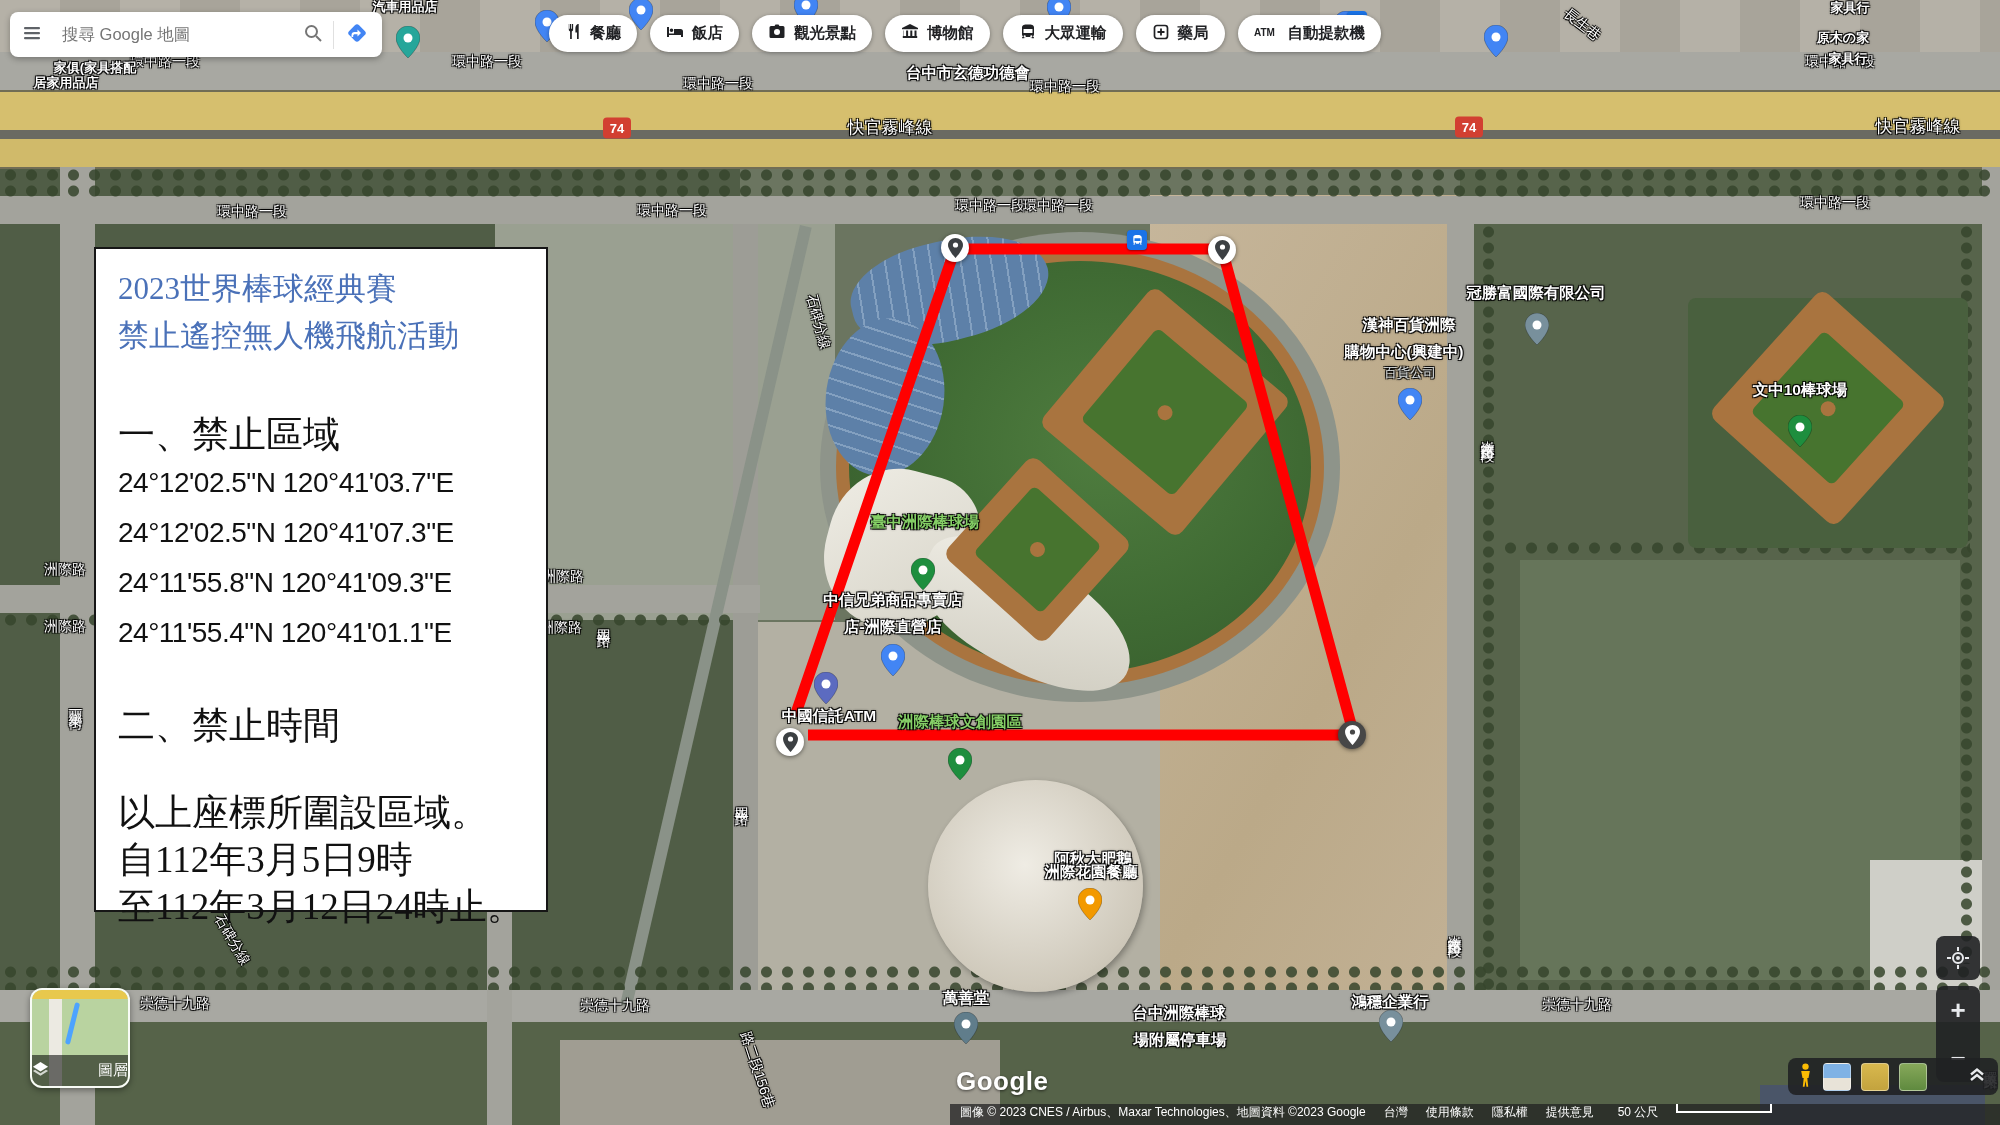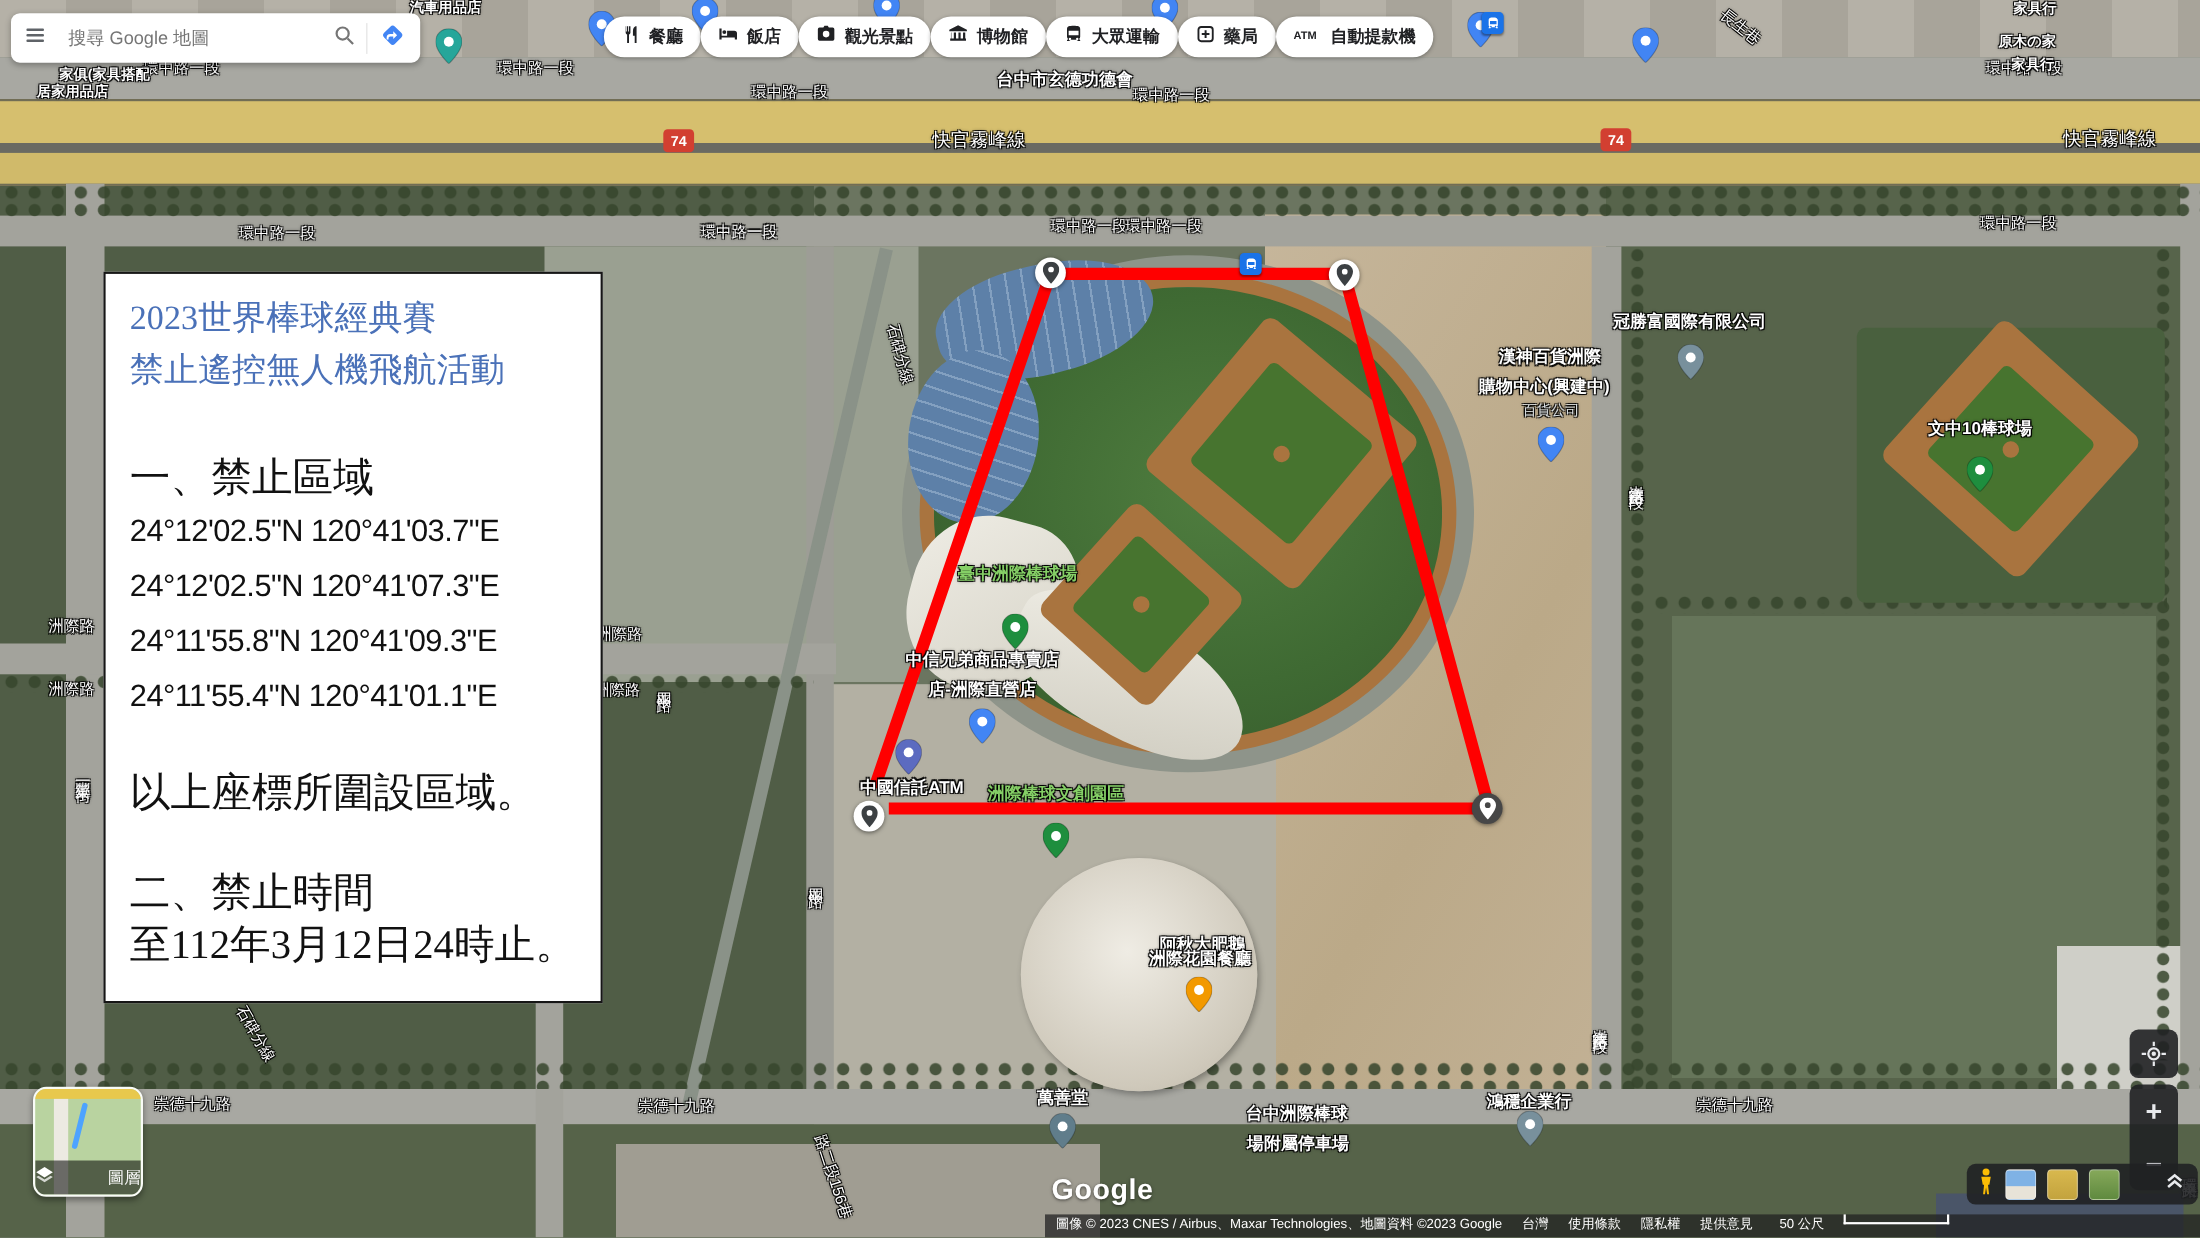--- a/index.html
+++ b/index.html
@@ -59,7 +59,7 @@
     padding:0 12px;box-sizing:border-box;z-index:30;}
   #search-placeholder{color:#757575;font-size:16.5px;margin-left:20px;flex:1;}
   .sb-div{width:1px;height:28px;background:#e0e0e0;margin:0 10px;}
-  #chips{position:absolute;left:549px;top:15px;display:flex;z-index:29;}
+  #chips{position:absolute;left:549px;top:15px;display:flex;gap:13px;z-index:29;}
   .chip{height:37px;border-radius:19px;background:#fff;box-shadow:0 1px 4px rgba(0,0,0,.35);
     display:flex;align-items:center;gap:8px;padding:0 16px;font-size:15.5px;font-weight:700;
     color:#202124;white-space:nowrap;}

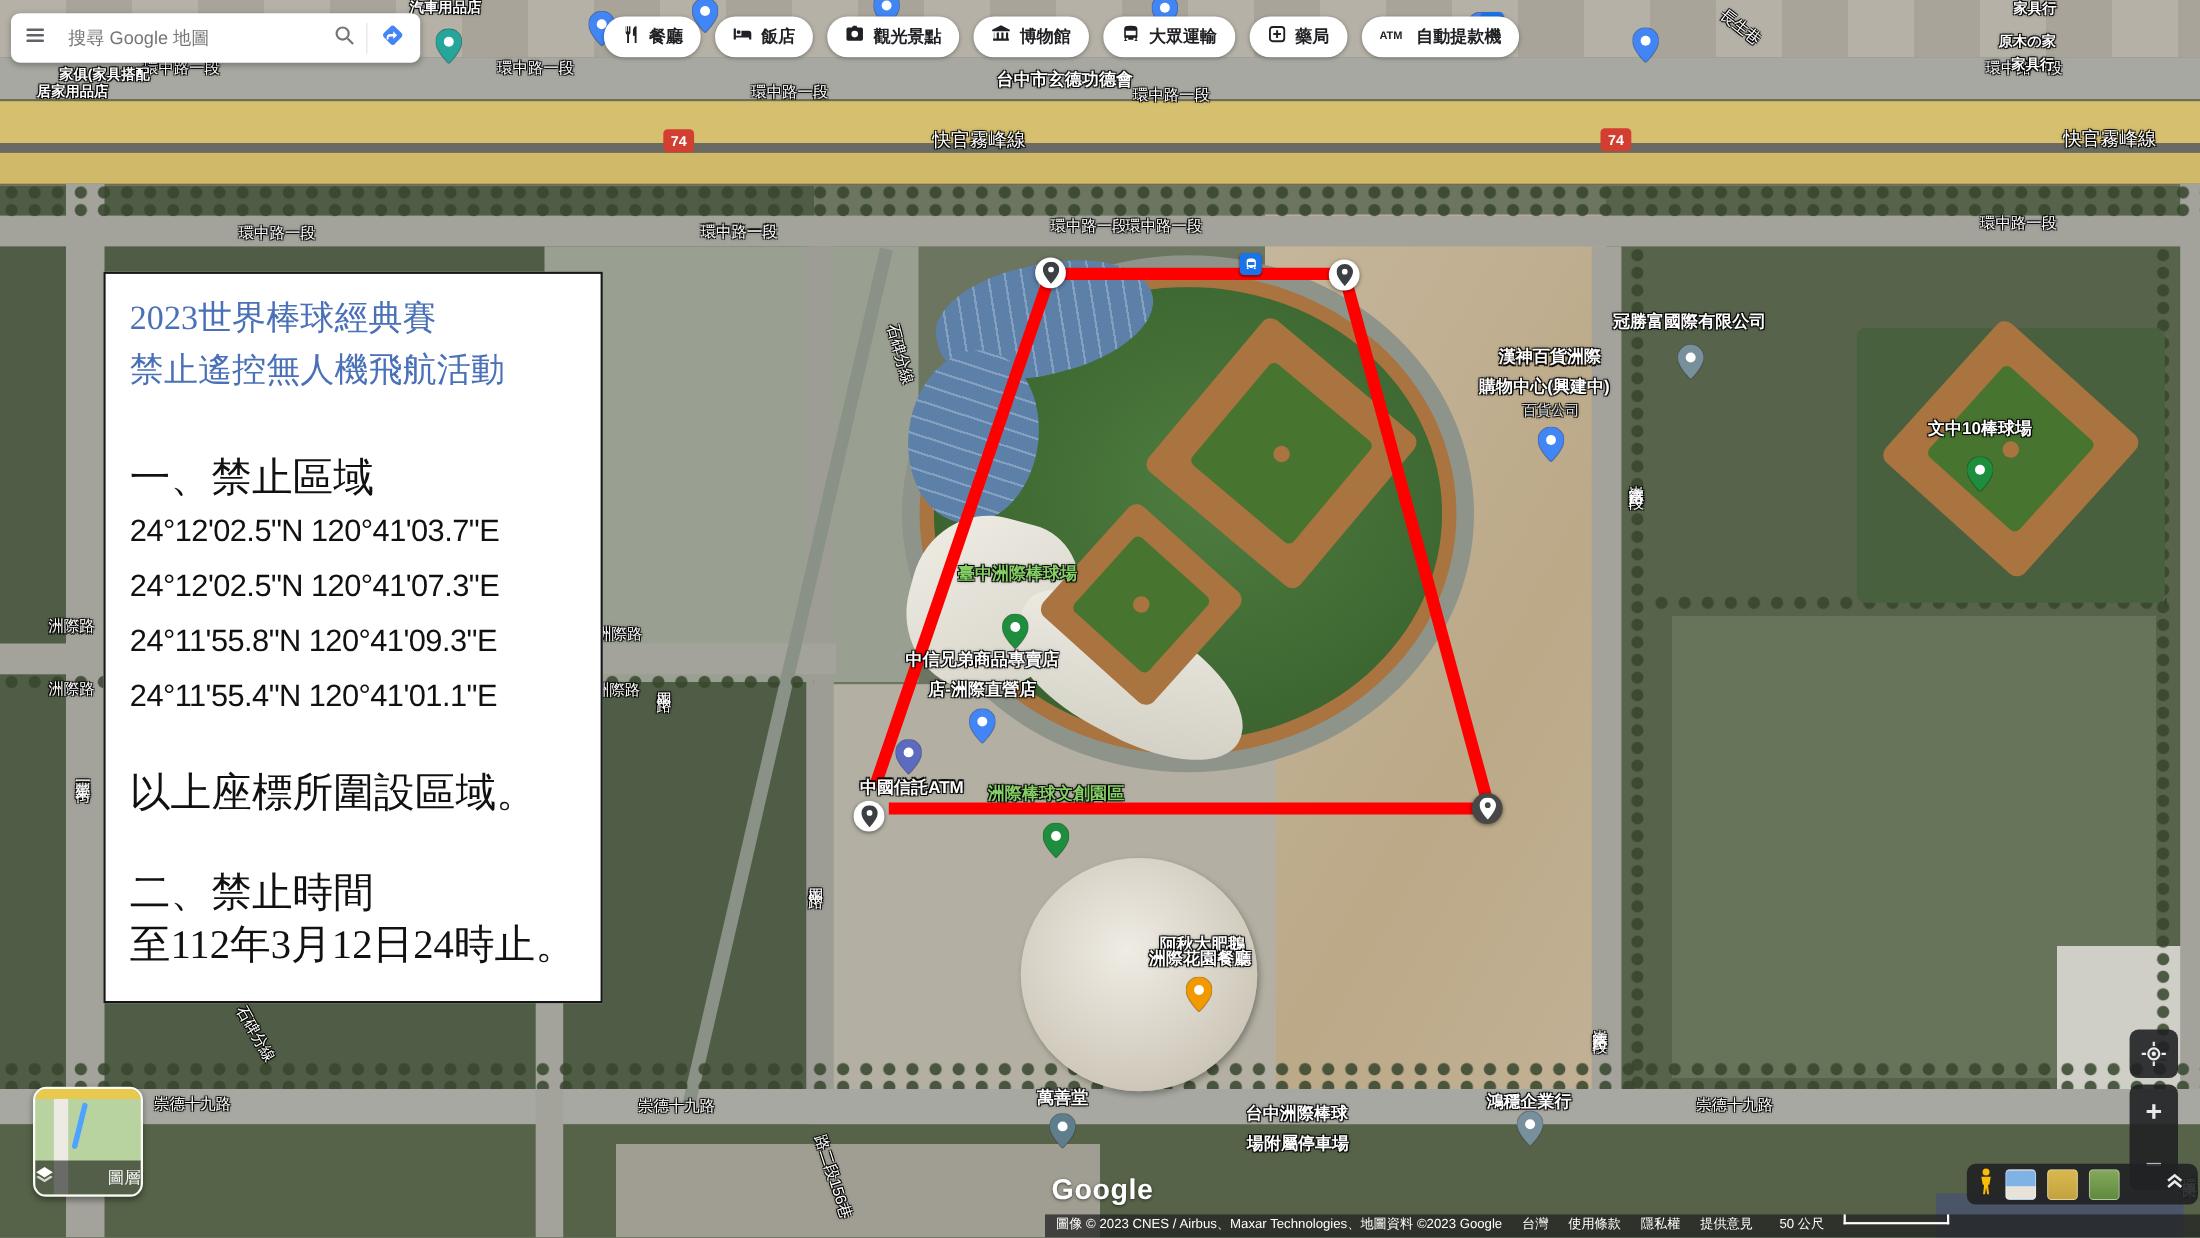--- a/index.html
+++ b/index.html
@@ -421,8 +421,8 @@
   <div class="nb-coord">24°12'02.5"N 120°41'07.3"E</div>
   <div class="nb-coord">24°11'55.8"N 120°41'09.3"E</div>
   <div class="nb-coord">24°11'55.4"N 120°41'01.1"E</div>
+  <div class="nb-h" style="margin-top:44px;">二、禁止時間</div>
   <div class="nb-h" style="margin-top:40px;">以上座標所圍設區域。</div>
-  <div class="nb-h" style="margin-top:44px;">二、禁止時間</div>
   <div class="nb-h">至112年3月12日24時止。</div>
 </div>
 

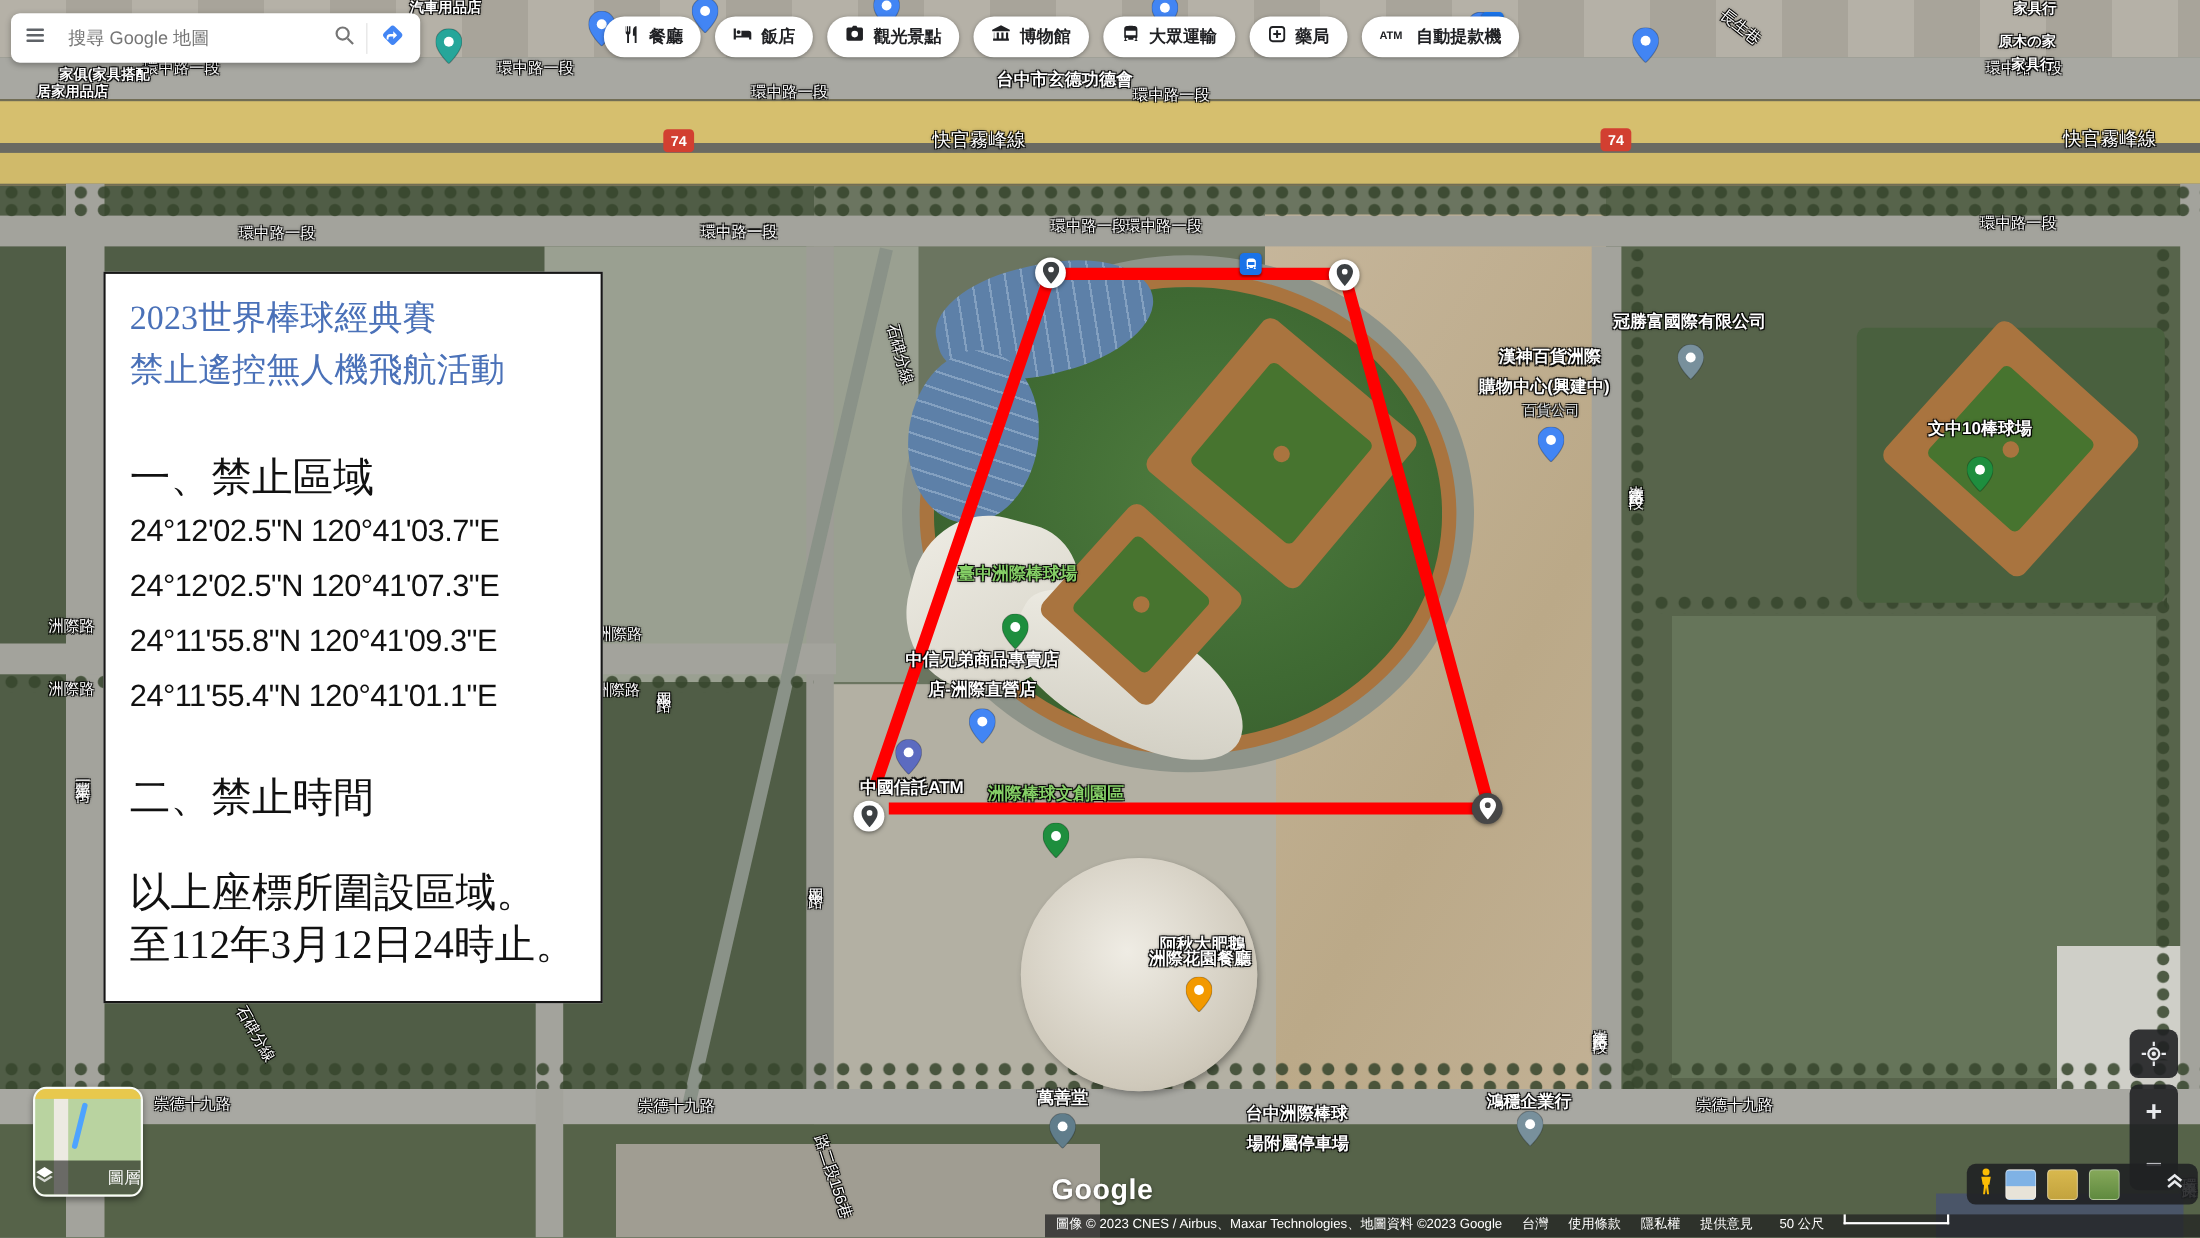--- a/index.html
+++ b/index.html
@@ -423,6 +423,7 @@
   <div class="nb-coord">24°11'55.4"N 120°41'01.1"E</div>
   <div class="nb-h" style="margin-top:44px;">二、禁止時間</div>
   <div class="nb-h" style="margin-top:40px;">以上座標所圍設區域。</div>
+  <div class="nb-h">自112年3月5日9時</div>
   <div class="nb-h">至112年3月12日24時止。</div>
 </div>
 

